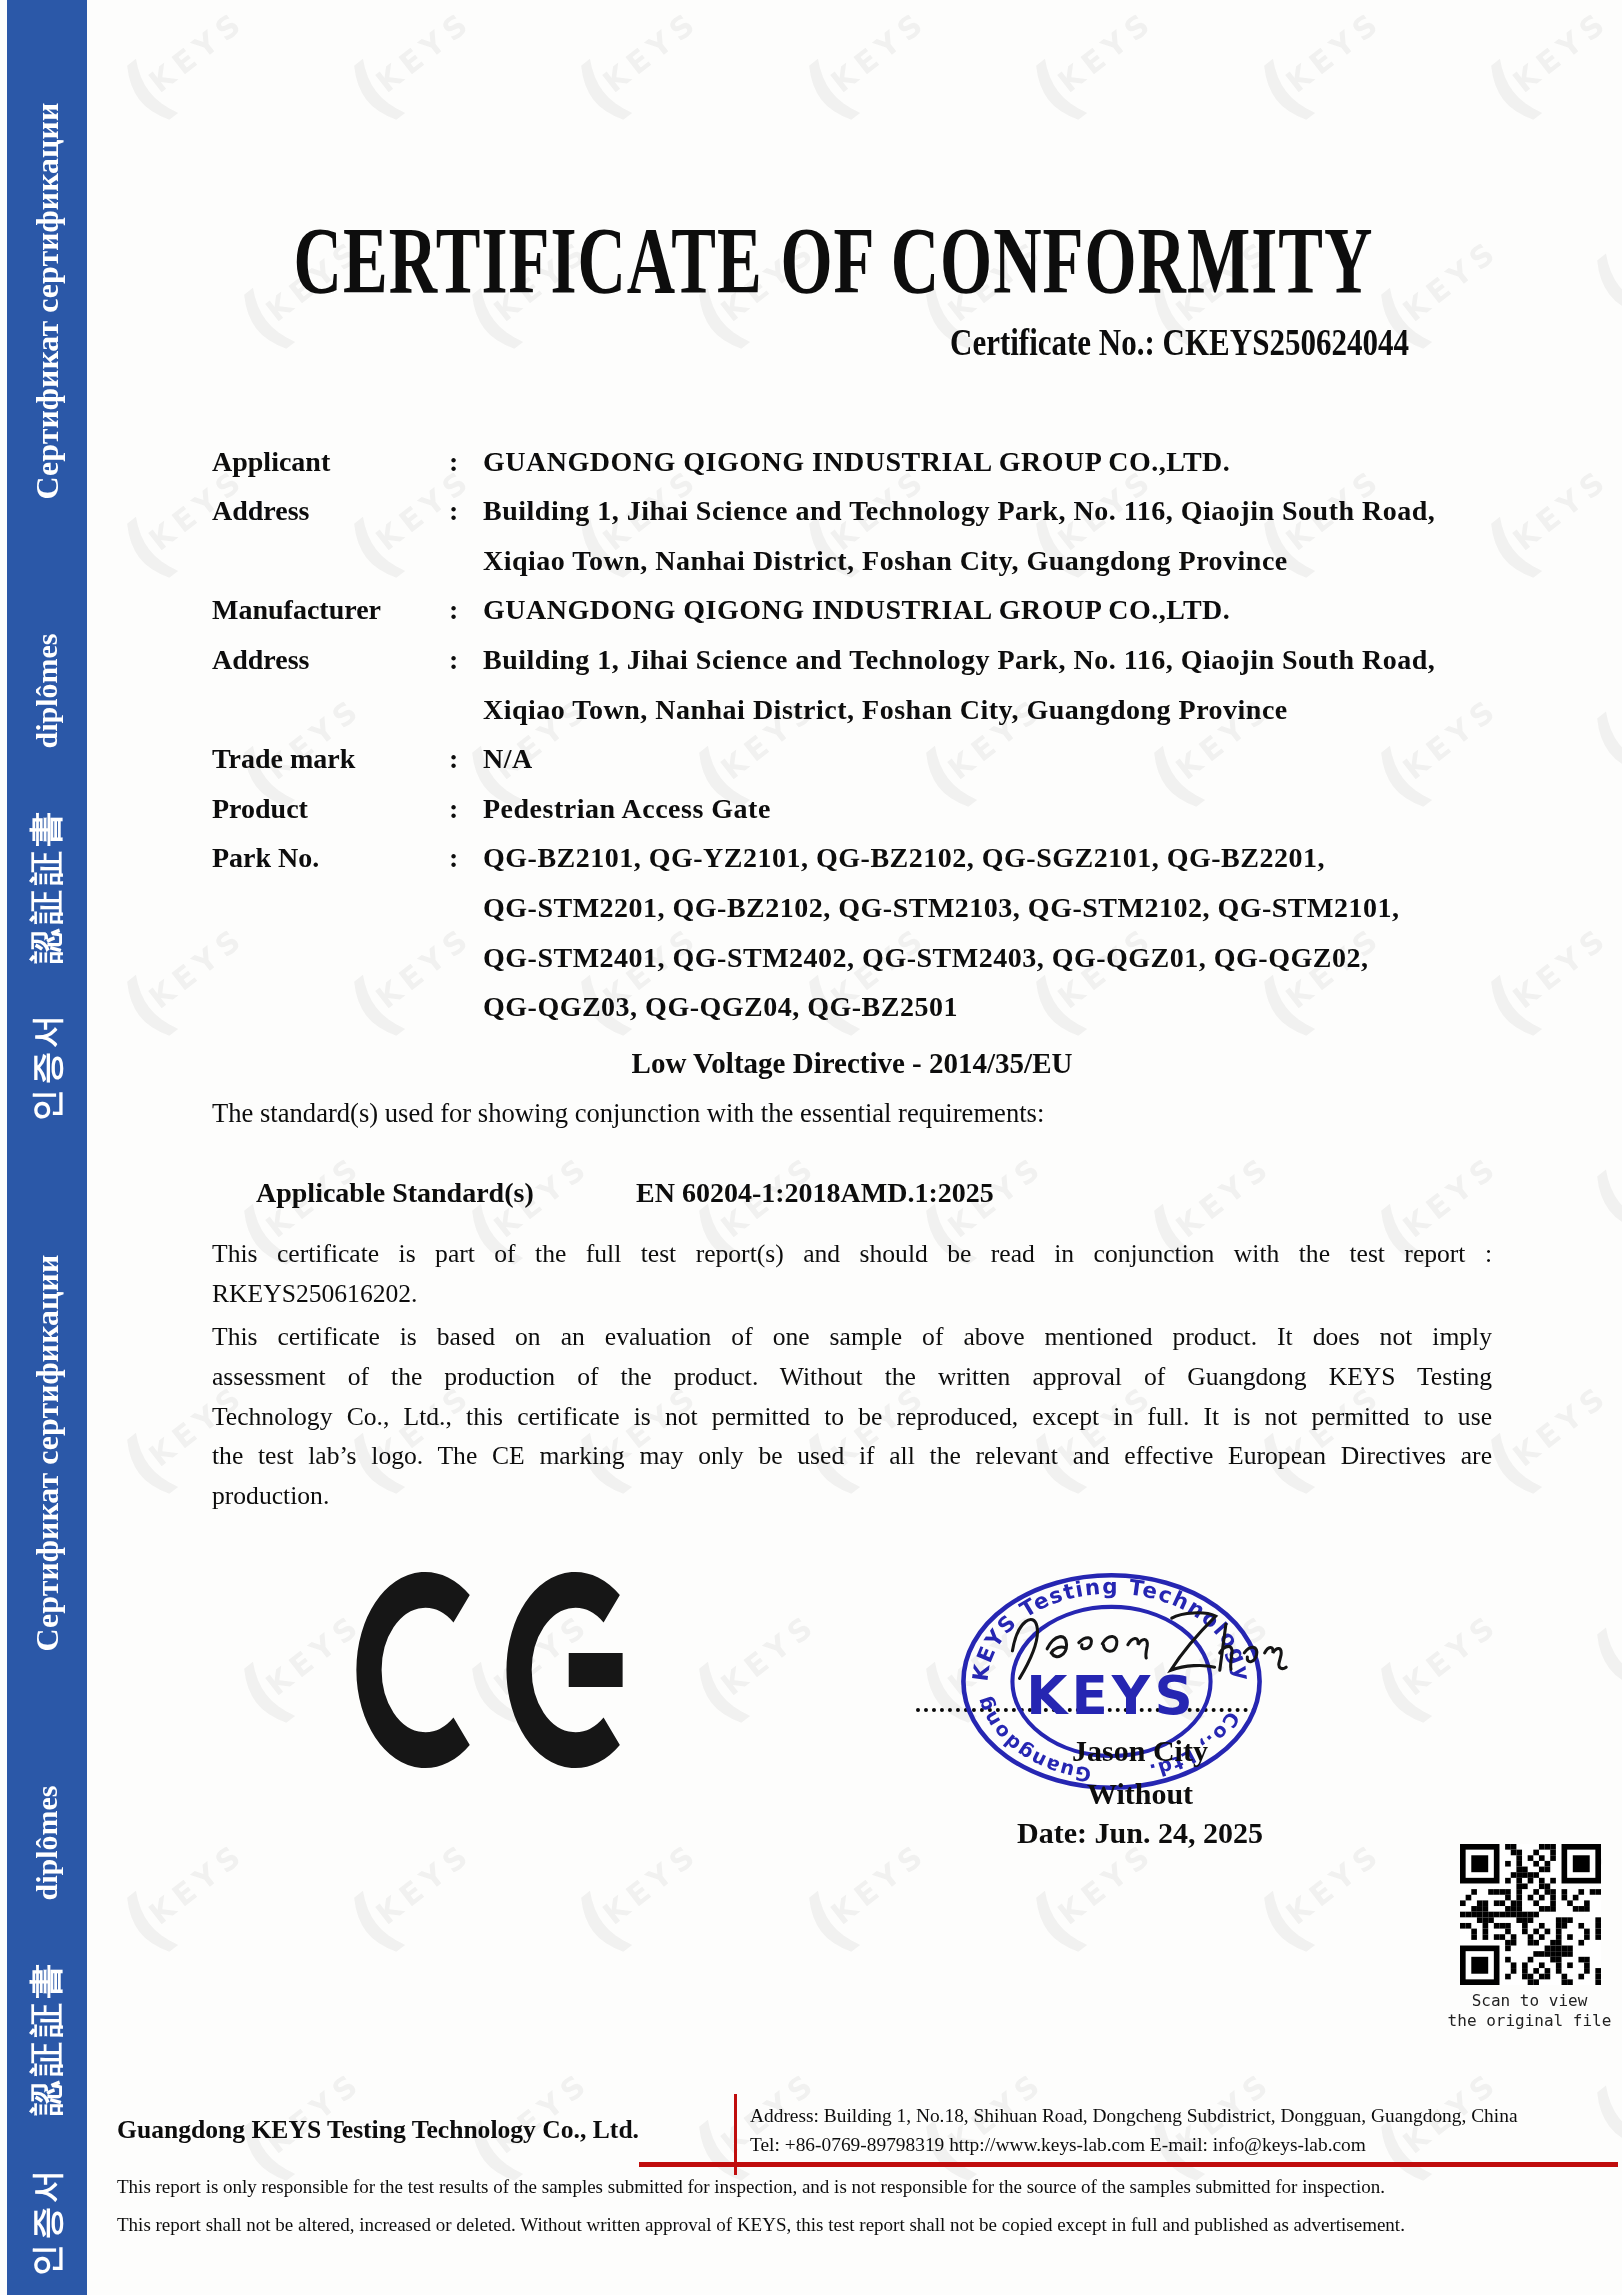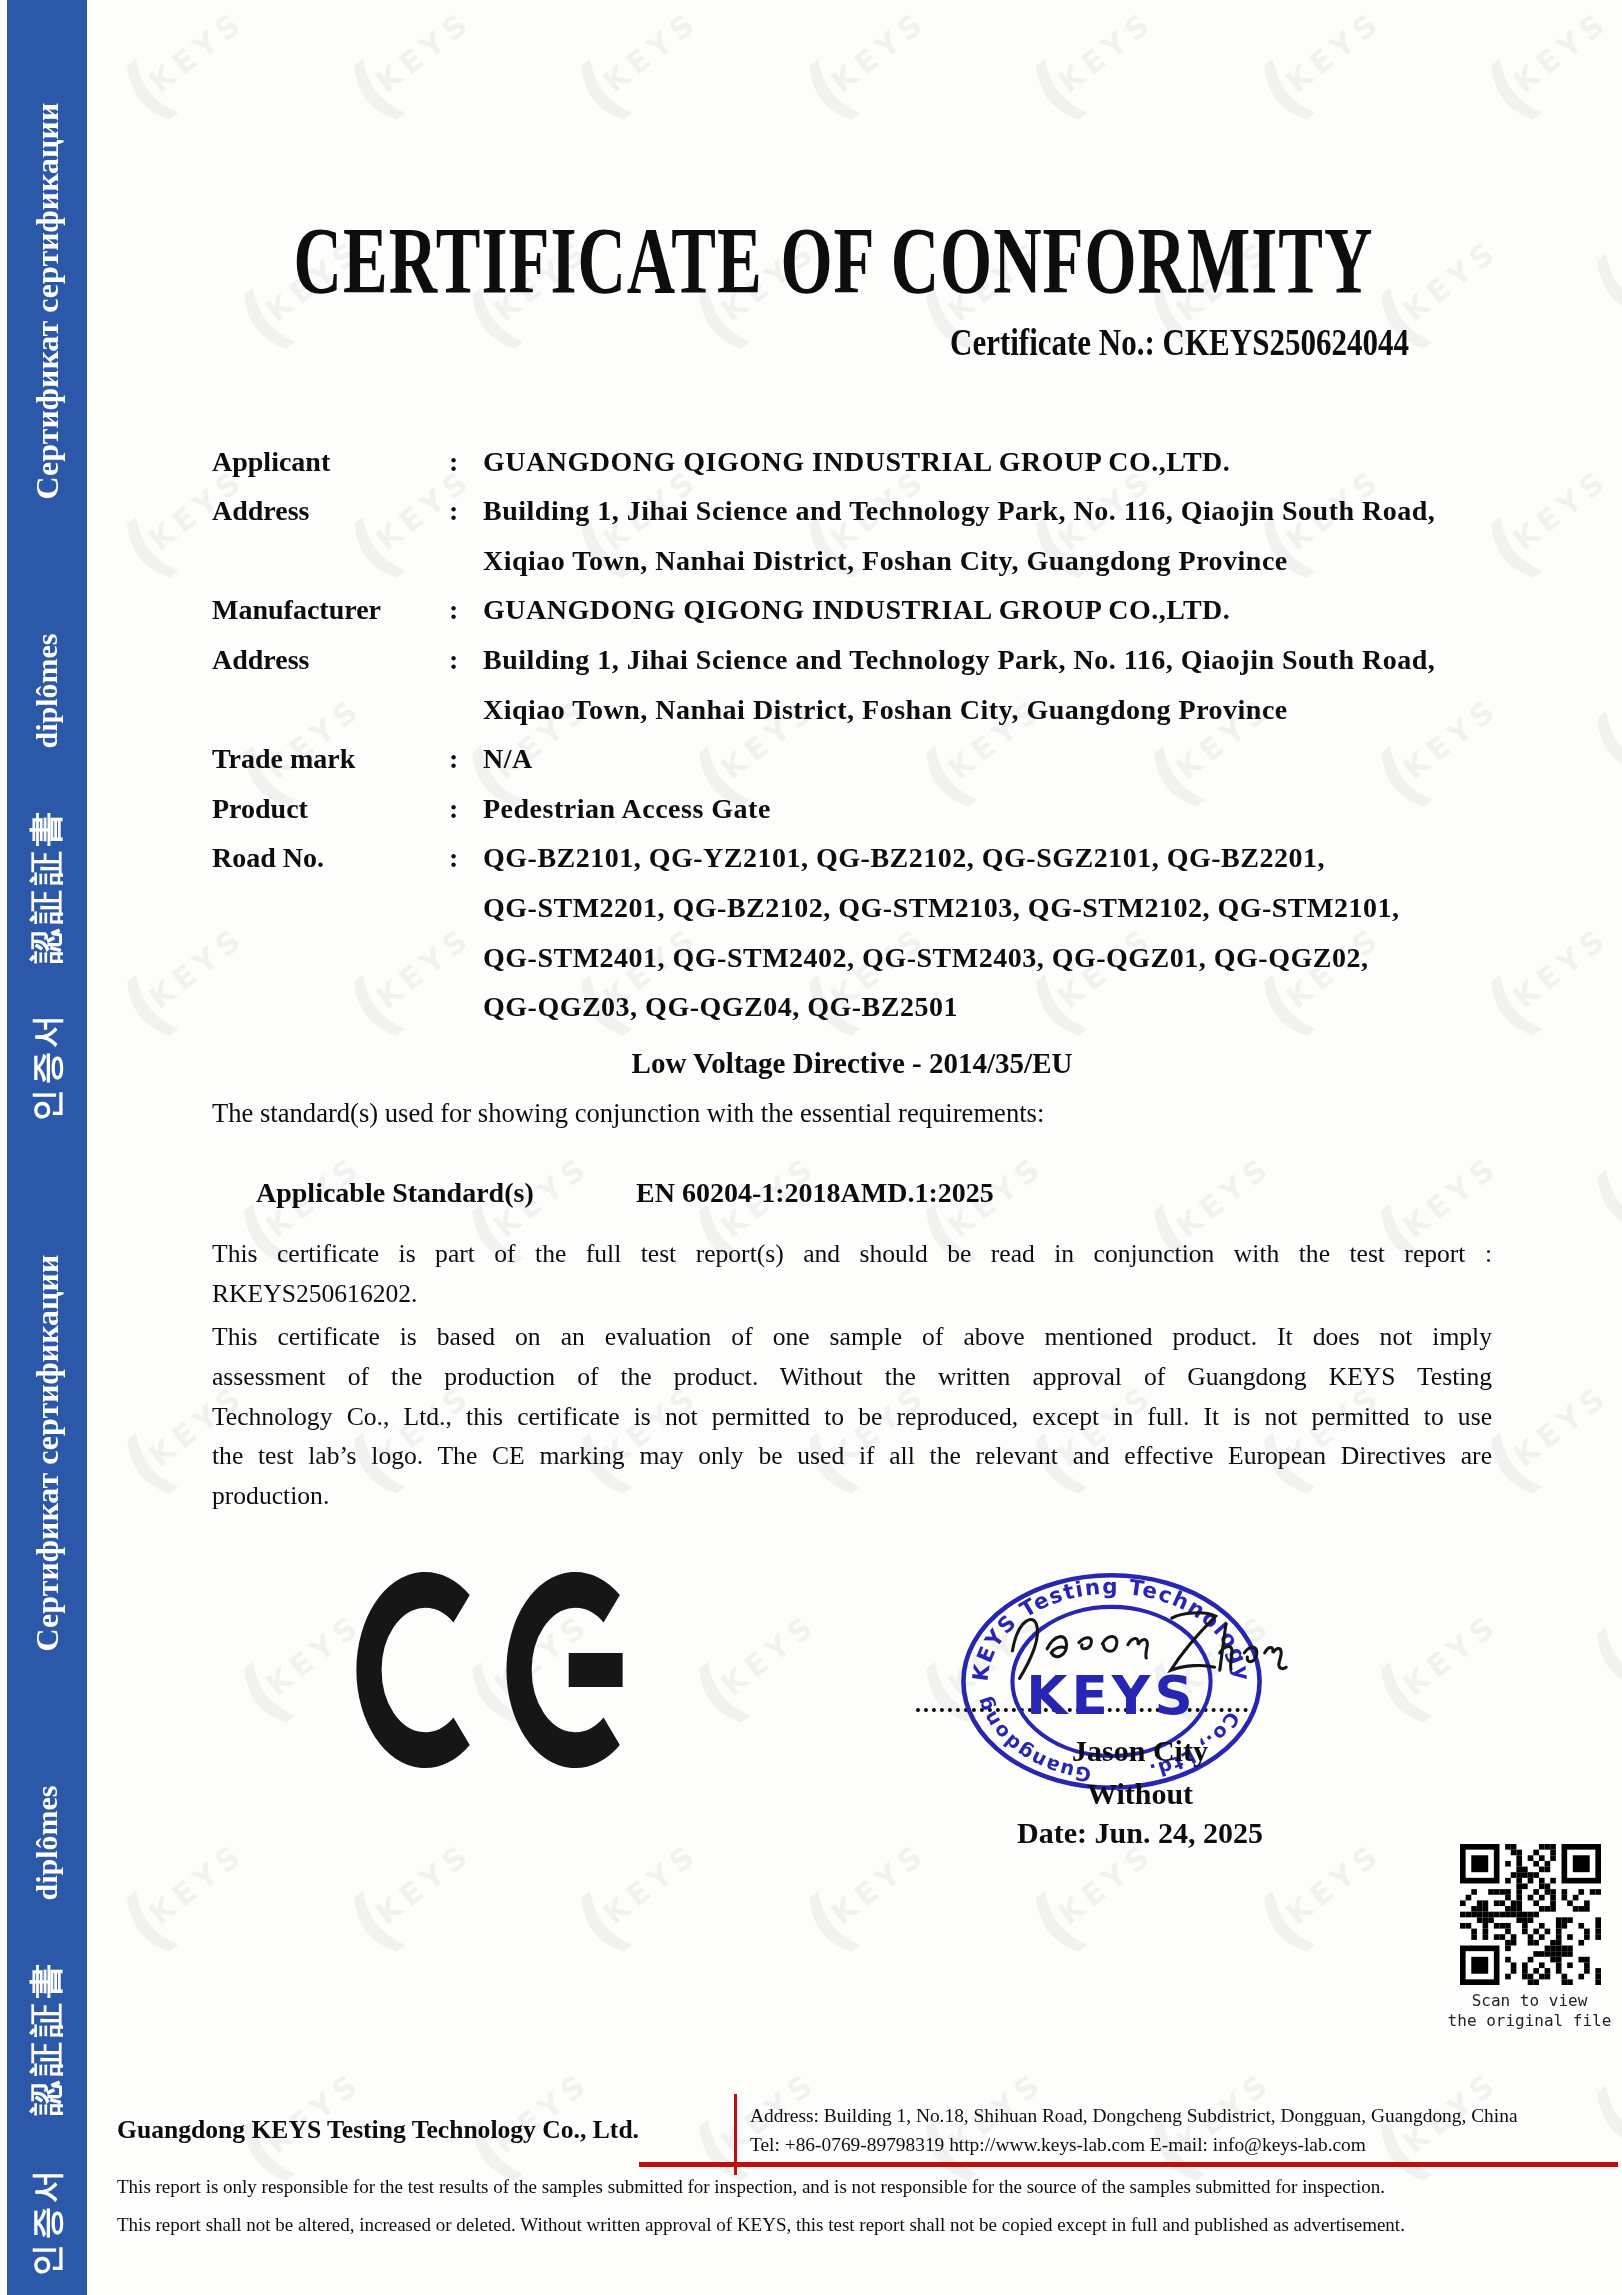--- a/index.html
+++ b/index.html
@@ -409,7 +409,7 @@
     <span class="fvalue">Pedestrian Access Gate</span>
   </div>
   <div class="frow" style="top:842px">
-    <span class="flabel">Road No.</span>
+    <span class="flabel">Park No.</span>
     <span class="fcolon">:</span>
     <span class="fvalue">QG-BZ2101, QG-YZ2101, QG-BZ2102, QG-SGZ2101, QG-BZ2201,</span>
   </div>

